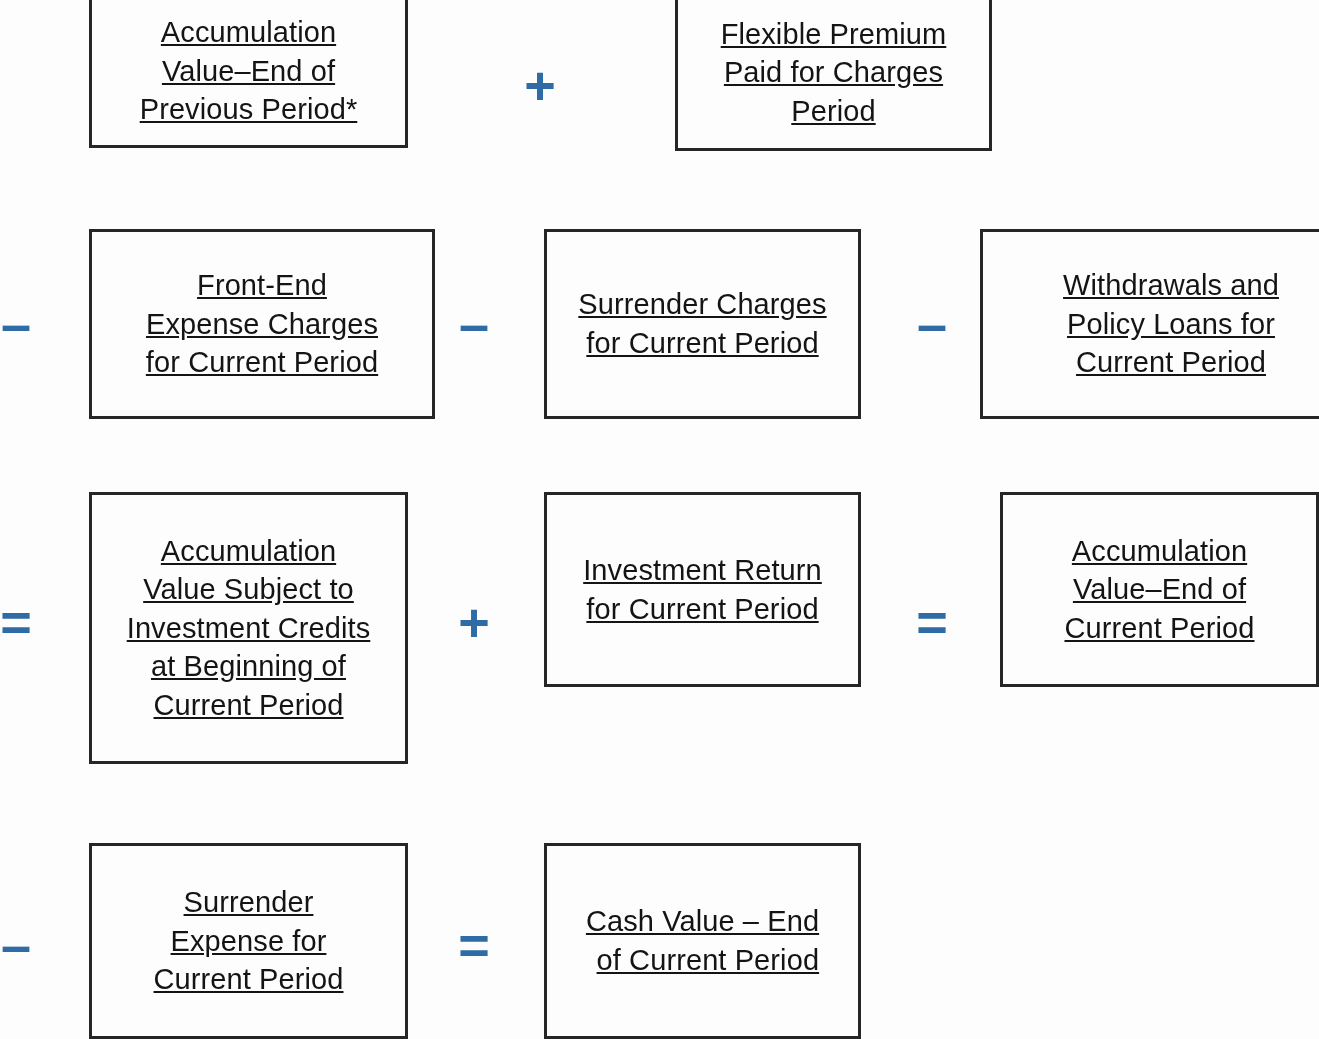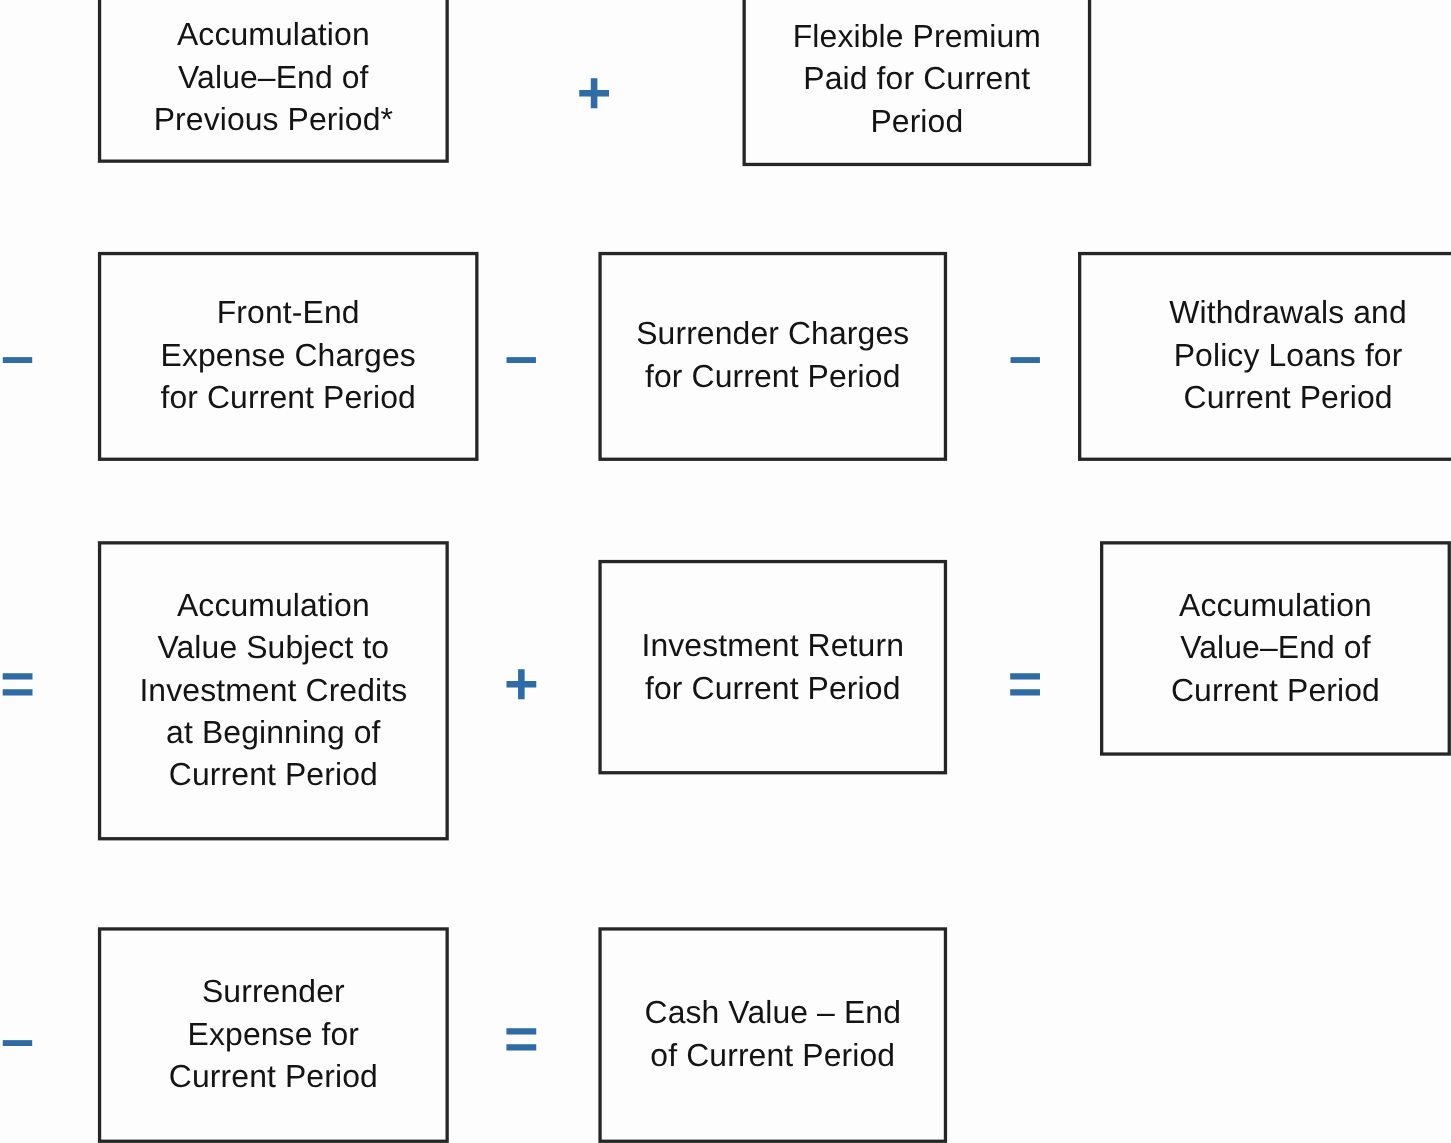--- a/index.html
+++ b/index.html
@@ -32,6 +32,7 @@
     letter-spacing: 0.1px;
     padding: 0 8px;
     white-space: pre-line;
+    text-decoration: underline;
   }
   .op {
     position: absolute;

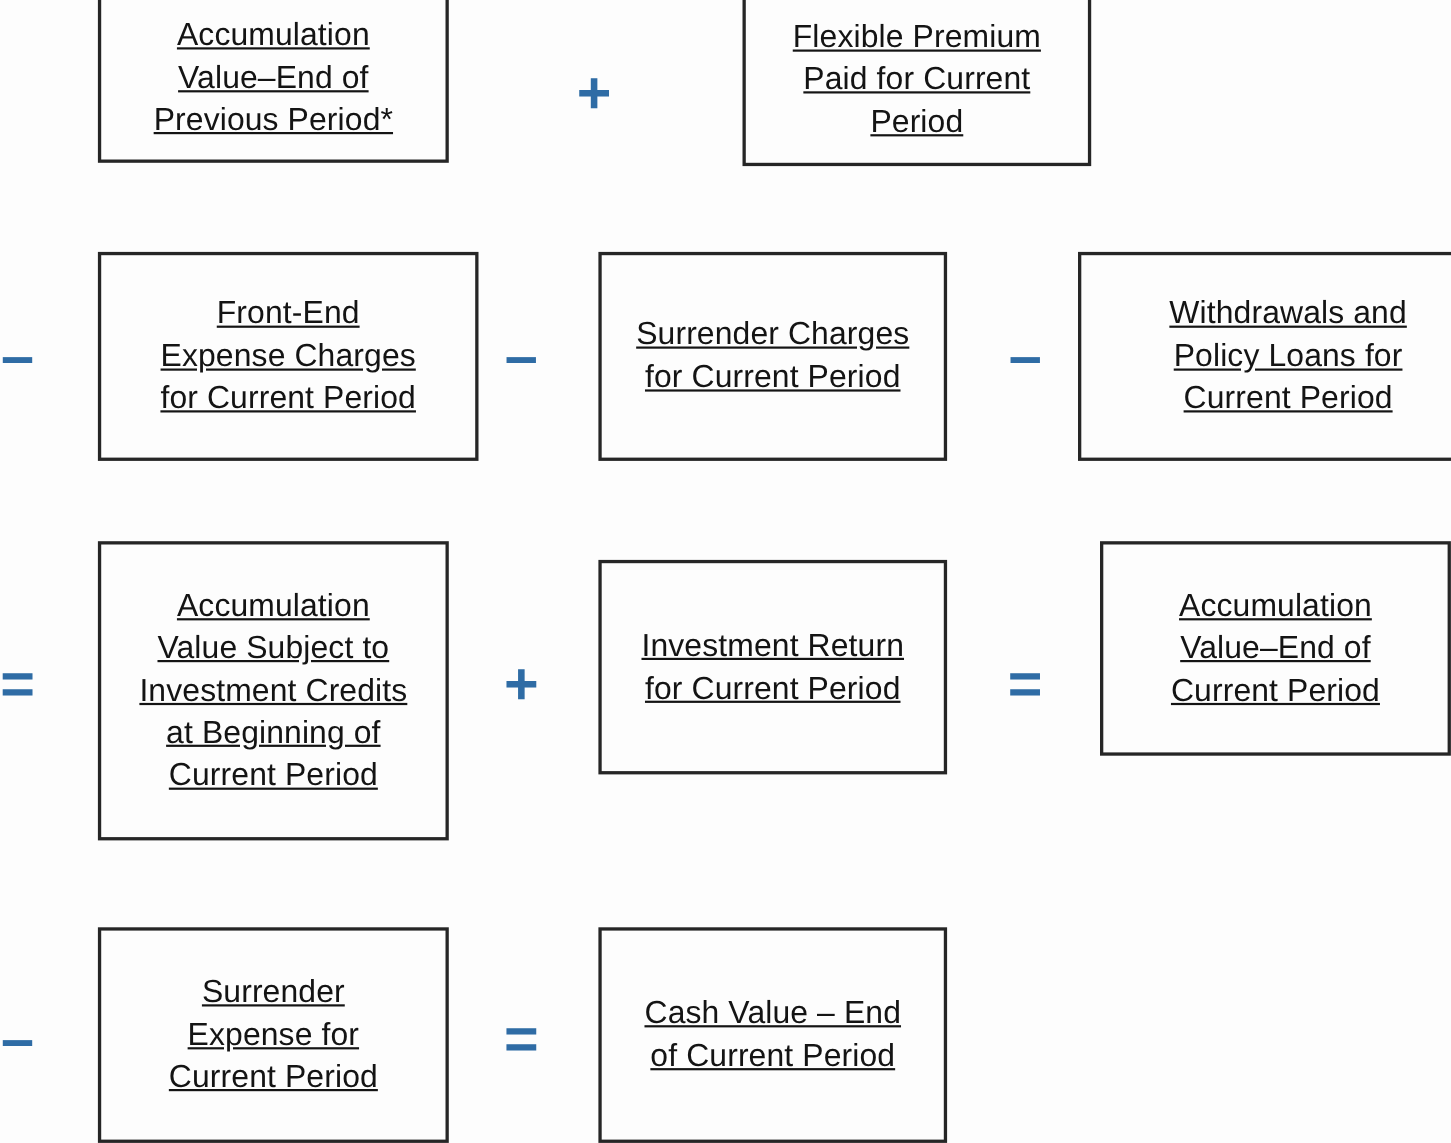--- a/index.html
+++ b/index.html
@@ -64,7 +64,7 @@
 
   <div class="box" style="left:675px; top:-6px; width:317px; height:157px;">
     <span class="label">Flexible Premium
-Paid for Current
+Paid for Charges
 Period</span>
   </div>
 

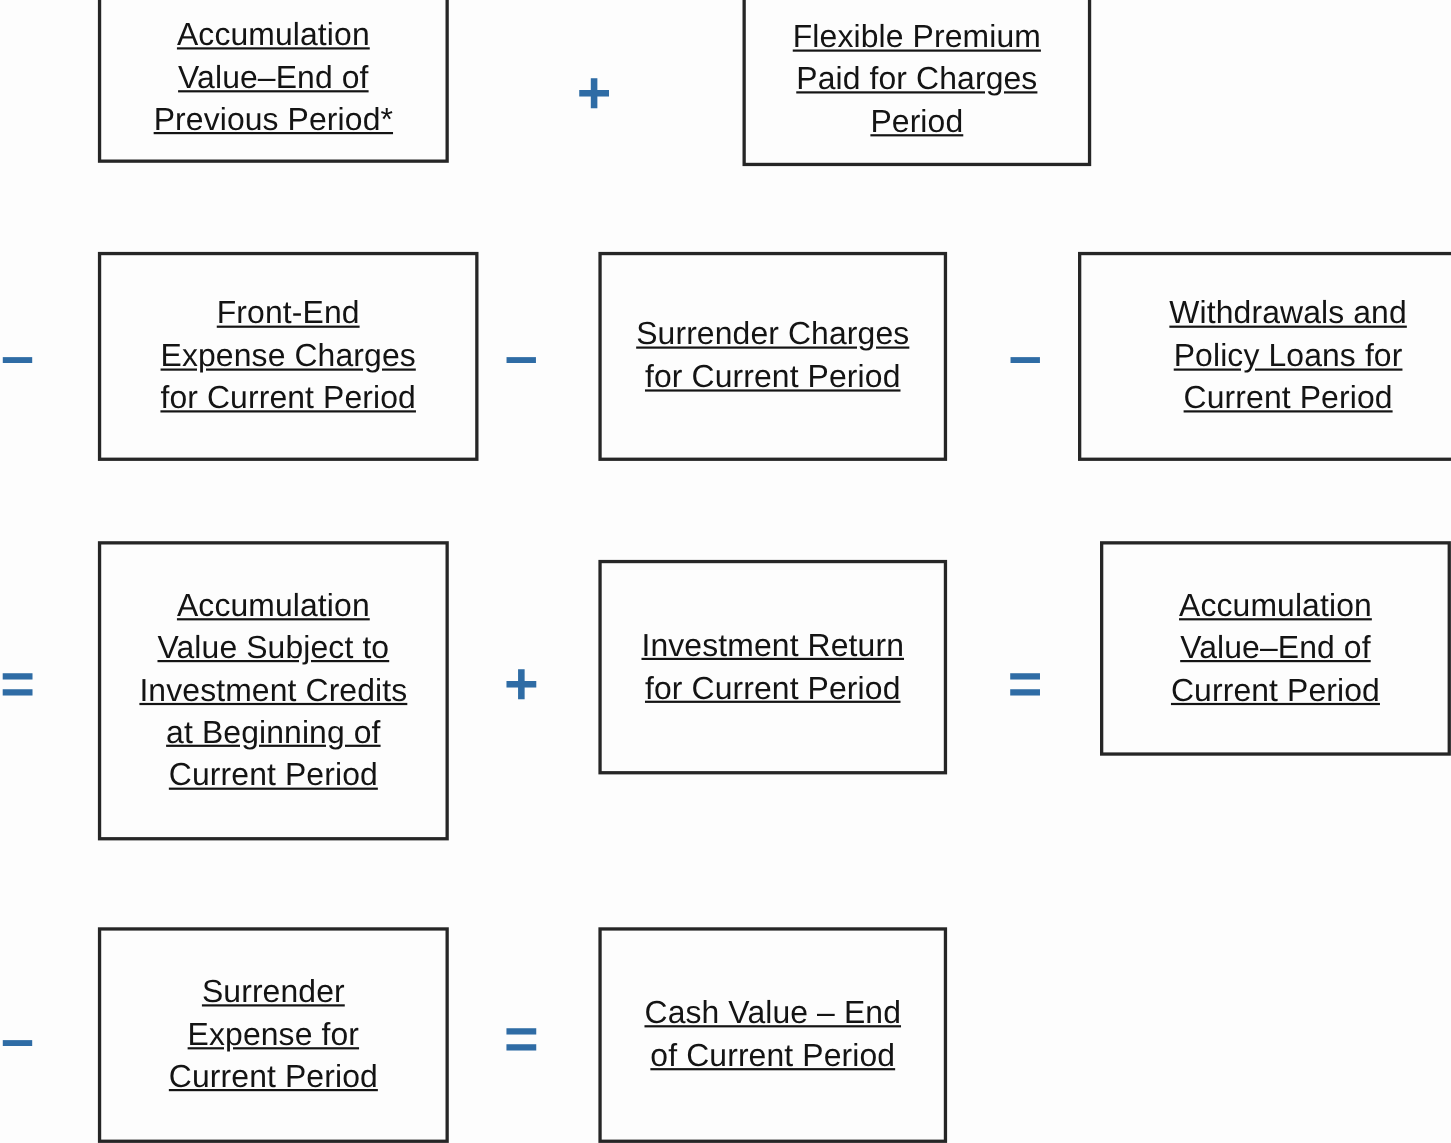--- a/index.html
+++ b/index.html
@@ -113,7 +113,7 @@
     <span>+</span>
   </div>
 
-  <div class="box" style="left:544px; top:509px; width:317px; height:195px;">
+  <div class="box" style="left:544px; top:492px; width:317px; height:195px;">
     <span class="label">Investment Return
 for Current Period</span>
   </div>

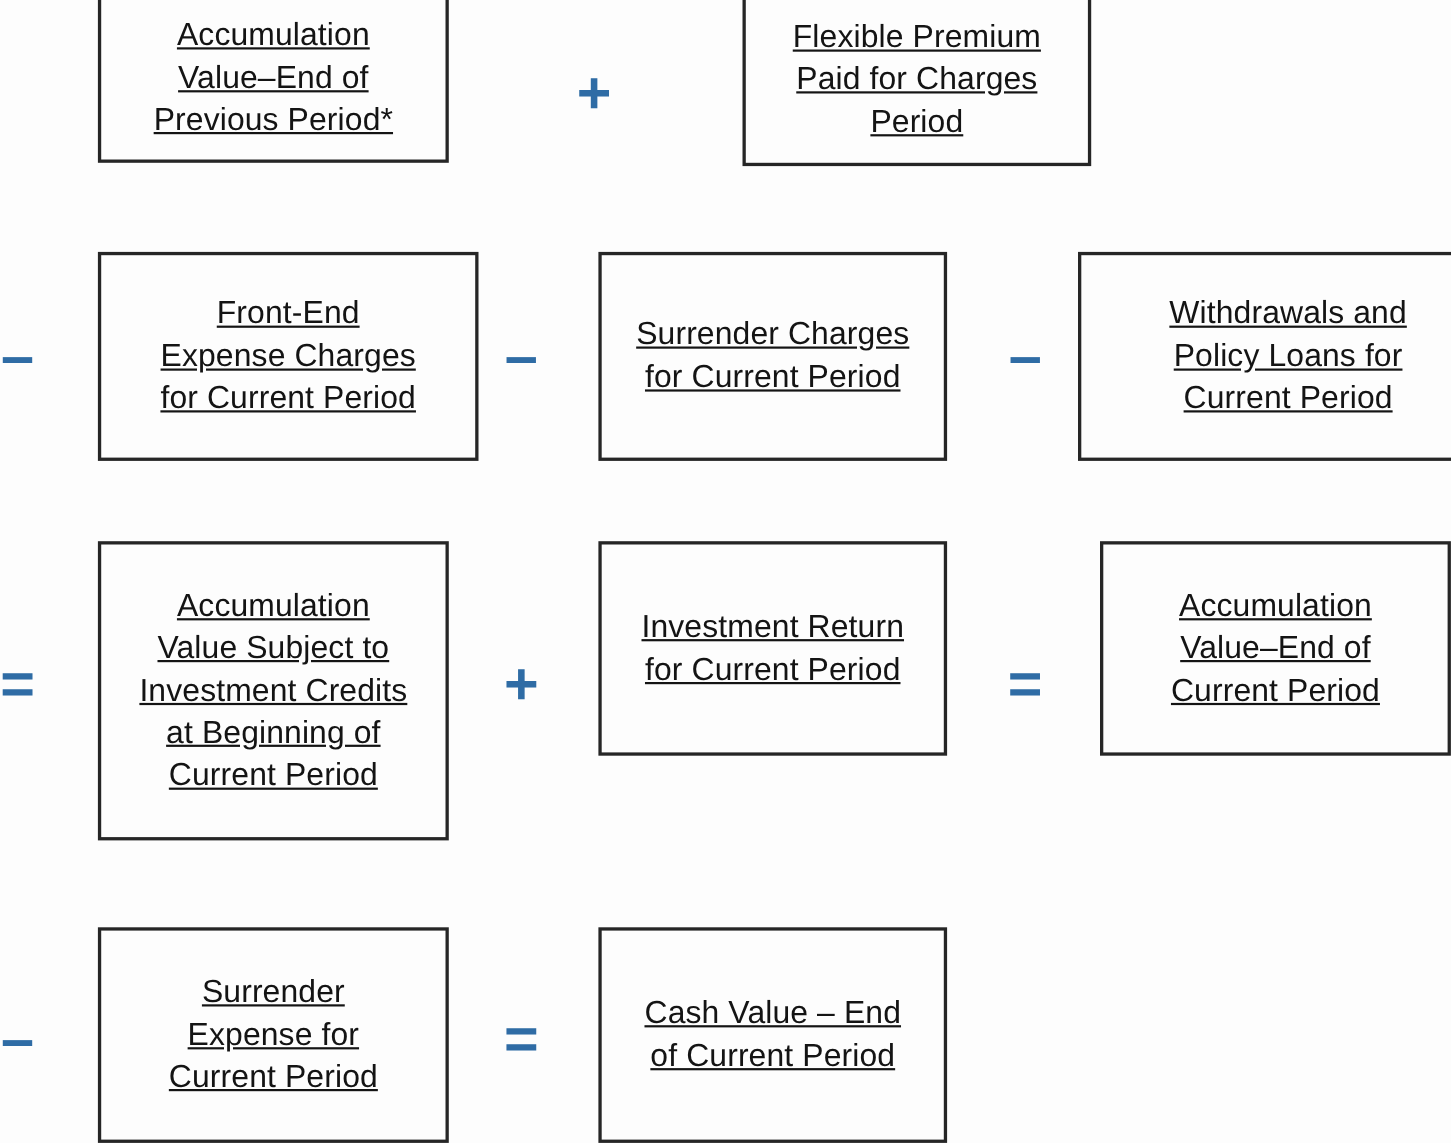--- a/index.html
+++ b/index.html
@@ -142,7 +142,7 @@
     <span>=</span>
   </div>
 
-  <div class="box" style="left:544px; top:843px; width:317px; height:196px;">
+  <div class="box" style="left:544px; top:843px; width:317px; height:196px;text-align:right;">
     <span class="label">Cash Value – End
 of Current Period</span>
   </div>

